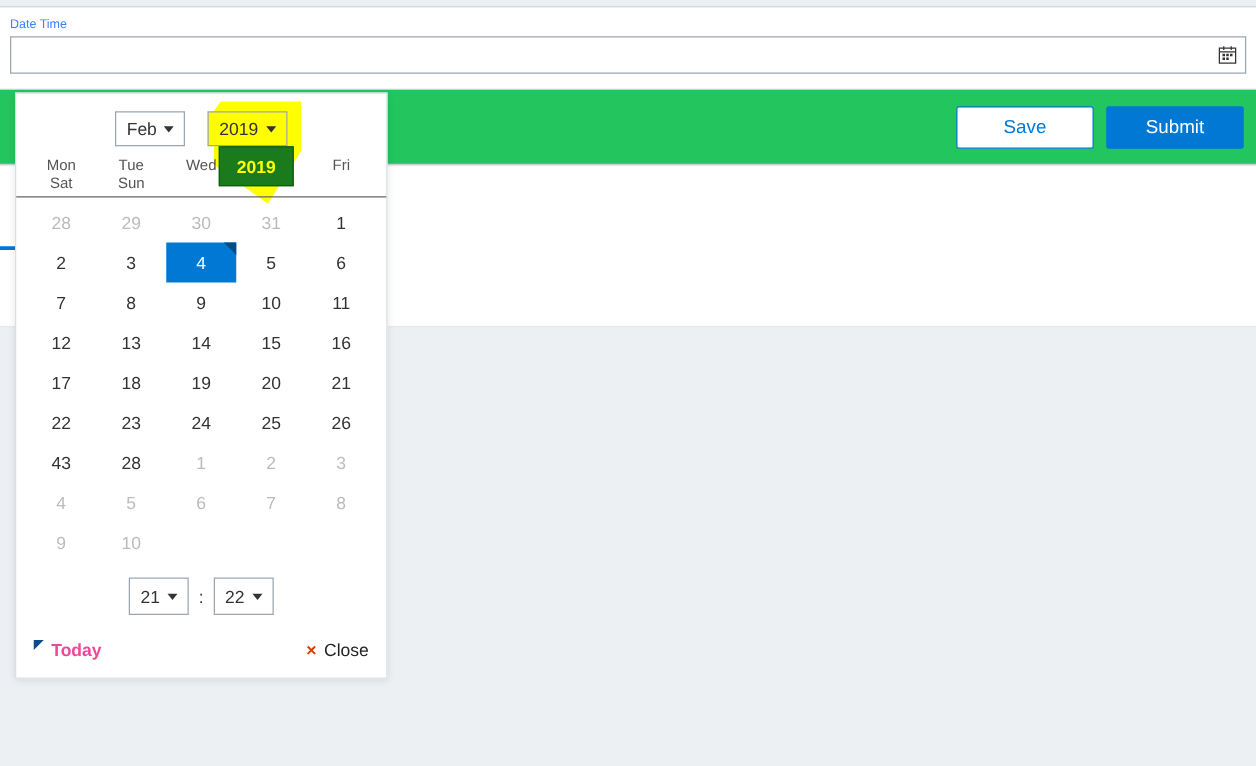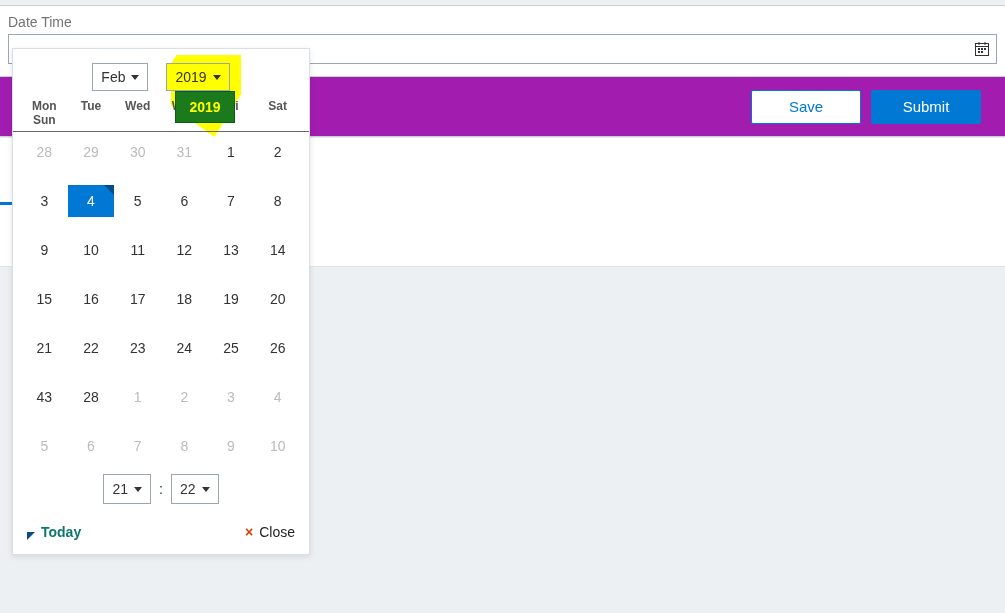--- a/index.html
+++ b/index.html
@@ -27,8 +27,8 @@
     border-bottom: 1px solid #c7d0d9;
   }
   .field-label {
-    font-size: 14px;
-    color: #737373;
+    font-size: 10px;
+    color: #3b82f6;
     margin-bottom: 4px;
   }
   .dt-input-wrap {

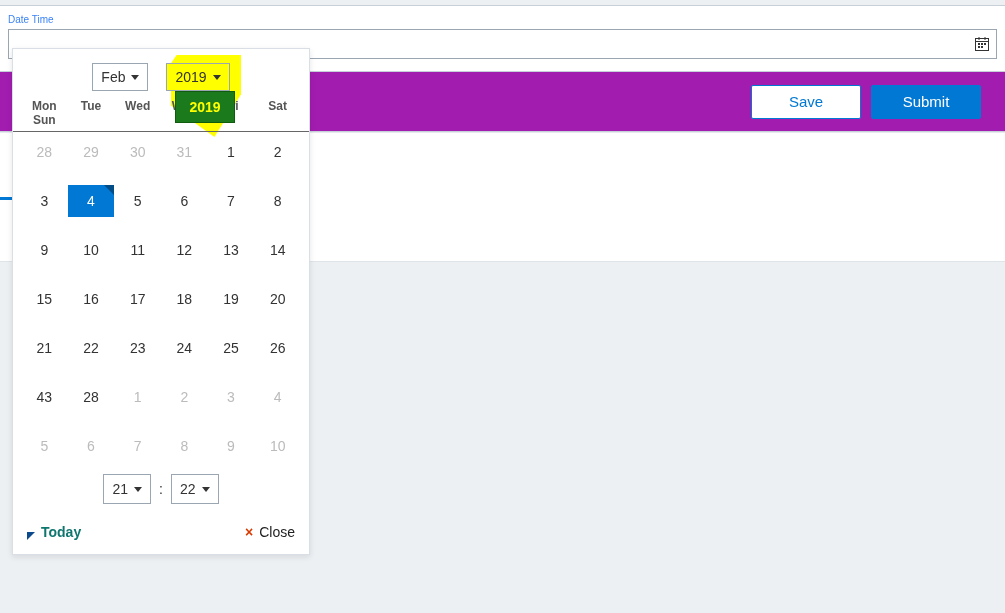--- a/index.html
+++ b/index.html
@@ -102,7 +102,7 @@
   .datepicker {
     position: absolute;
     left: 12px;
-    top: 48px;
+    top: 74px;
     width: 298px;
     background: #fff;
     border: 1px solid #d9dfe4;

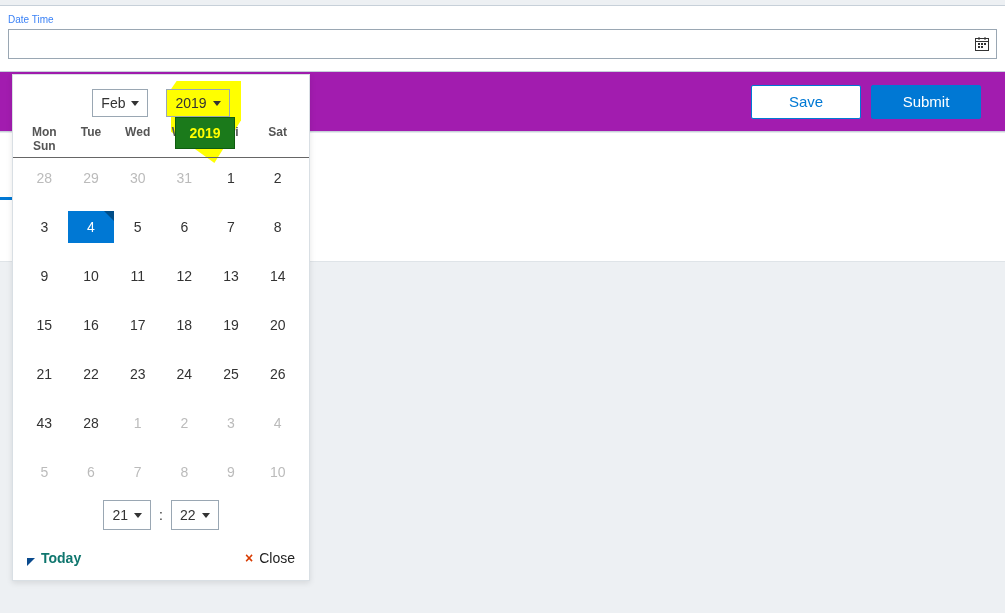--- a/index.html
+++ b/index.html
@@ -52,9 +52,9 @@
     display: inline-block;
   }
   .action-bar {
-    background: #a21caf;
+    background: #22c55e;
     border-bottom: 1px solid #c7d0d9;
-    padding: 12px 24px;
+    padding: 12px 10px;
     display: flex;
     justify-content: flex-end;
     gap: 10px;

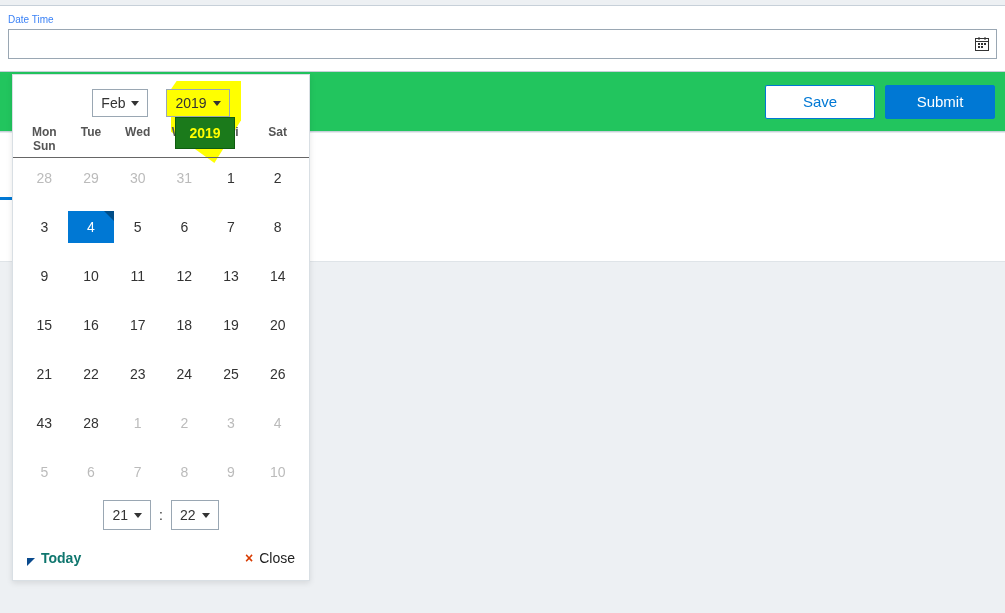--- a/index.html
+++ b/index.html
@@ -168,12 +168,11 @@
   }
   .dp-dow-row {
     display: grid;
-    grid-template-columns: repeat(6, 1fr);
+    grid-template-columns: repeat(5, 1fr);
     border-bottom: 1px solid #666;
     padding: 0 8px 4px 8px;
     position: relative;
     z-index: 2;
-    font-weight: bold;
   }
   .dp-dow {
     text-align: center;

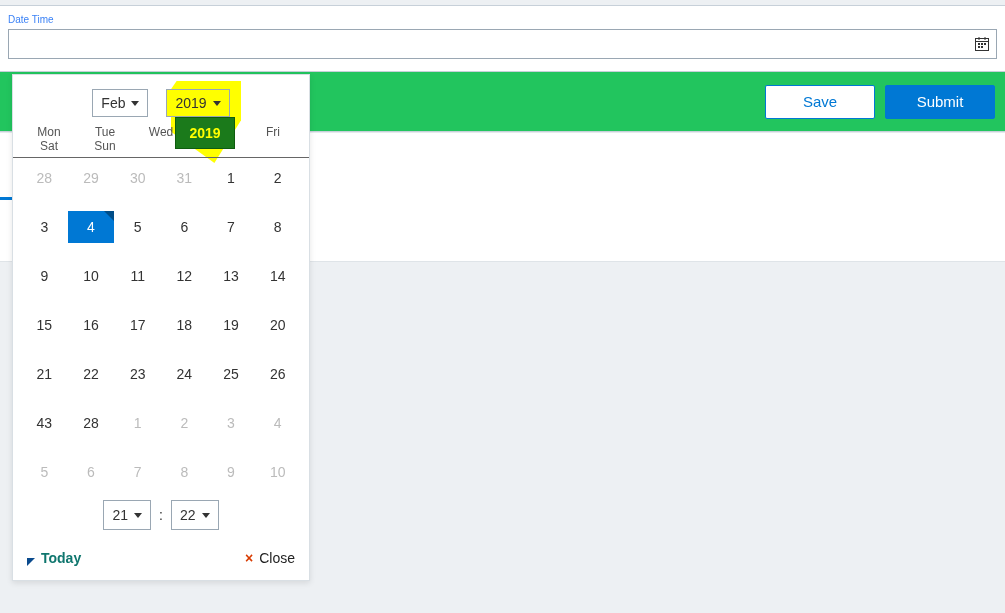--- a/index.html
+++ b/index.html
@@ -181,9 +181,9 @@
   }
   .dp-grid {
     display: grid;
-    grid-template-columns: repeat(6, 1fr);
+    grid-template-columns: repeat(5, 1fr);
     padding: 4px 8px 6px 8px;
-    row-gap: 17px;
+    row-gap: 0;
     position: relative;
     z-index: 2;
   }

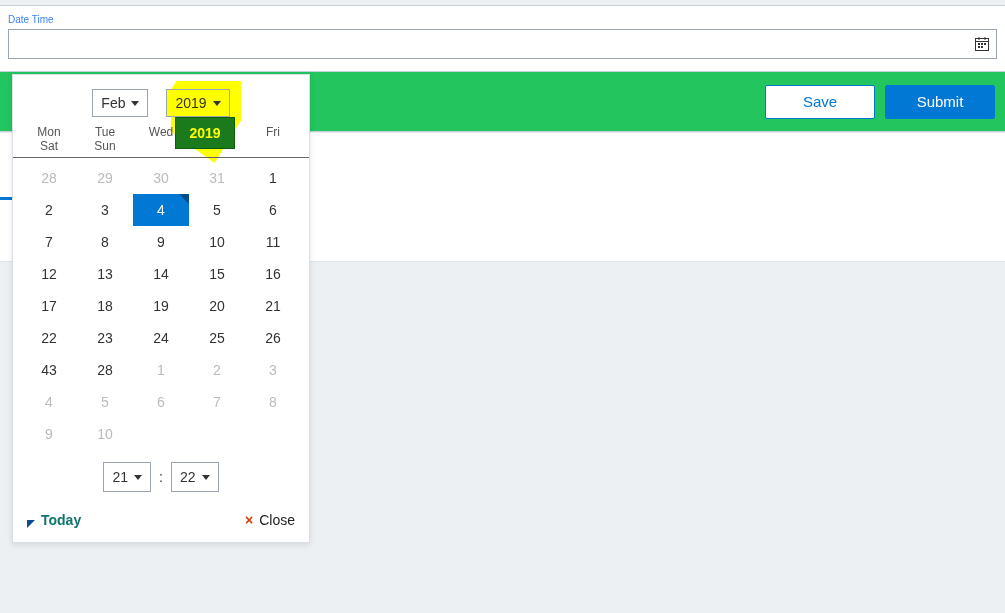--- a/index.html
+++ b/index.html
@@ -228,9 +228,9 @@
   }
   .dp-today {
     display: inline-flex;
-    align-items: flex-end;
+    align-items: flex-start;
     gap: 6px;
-    color: #0f766e;
+    color: #ec4899;
     cursor: pointer;
     font-weight: 600;
   }

